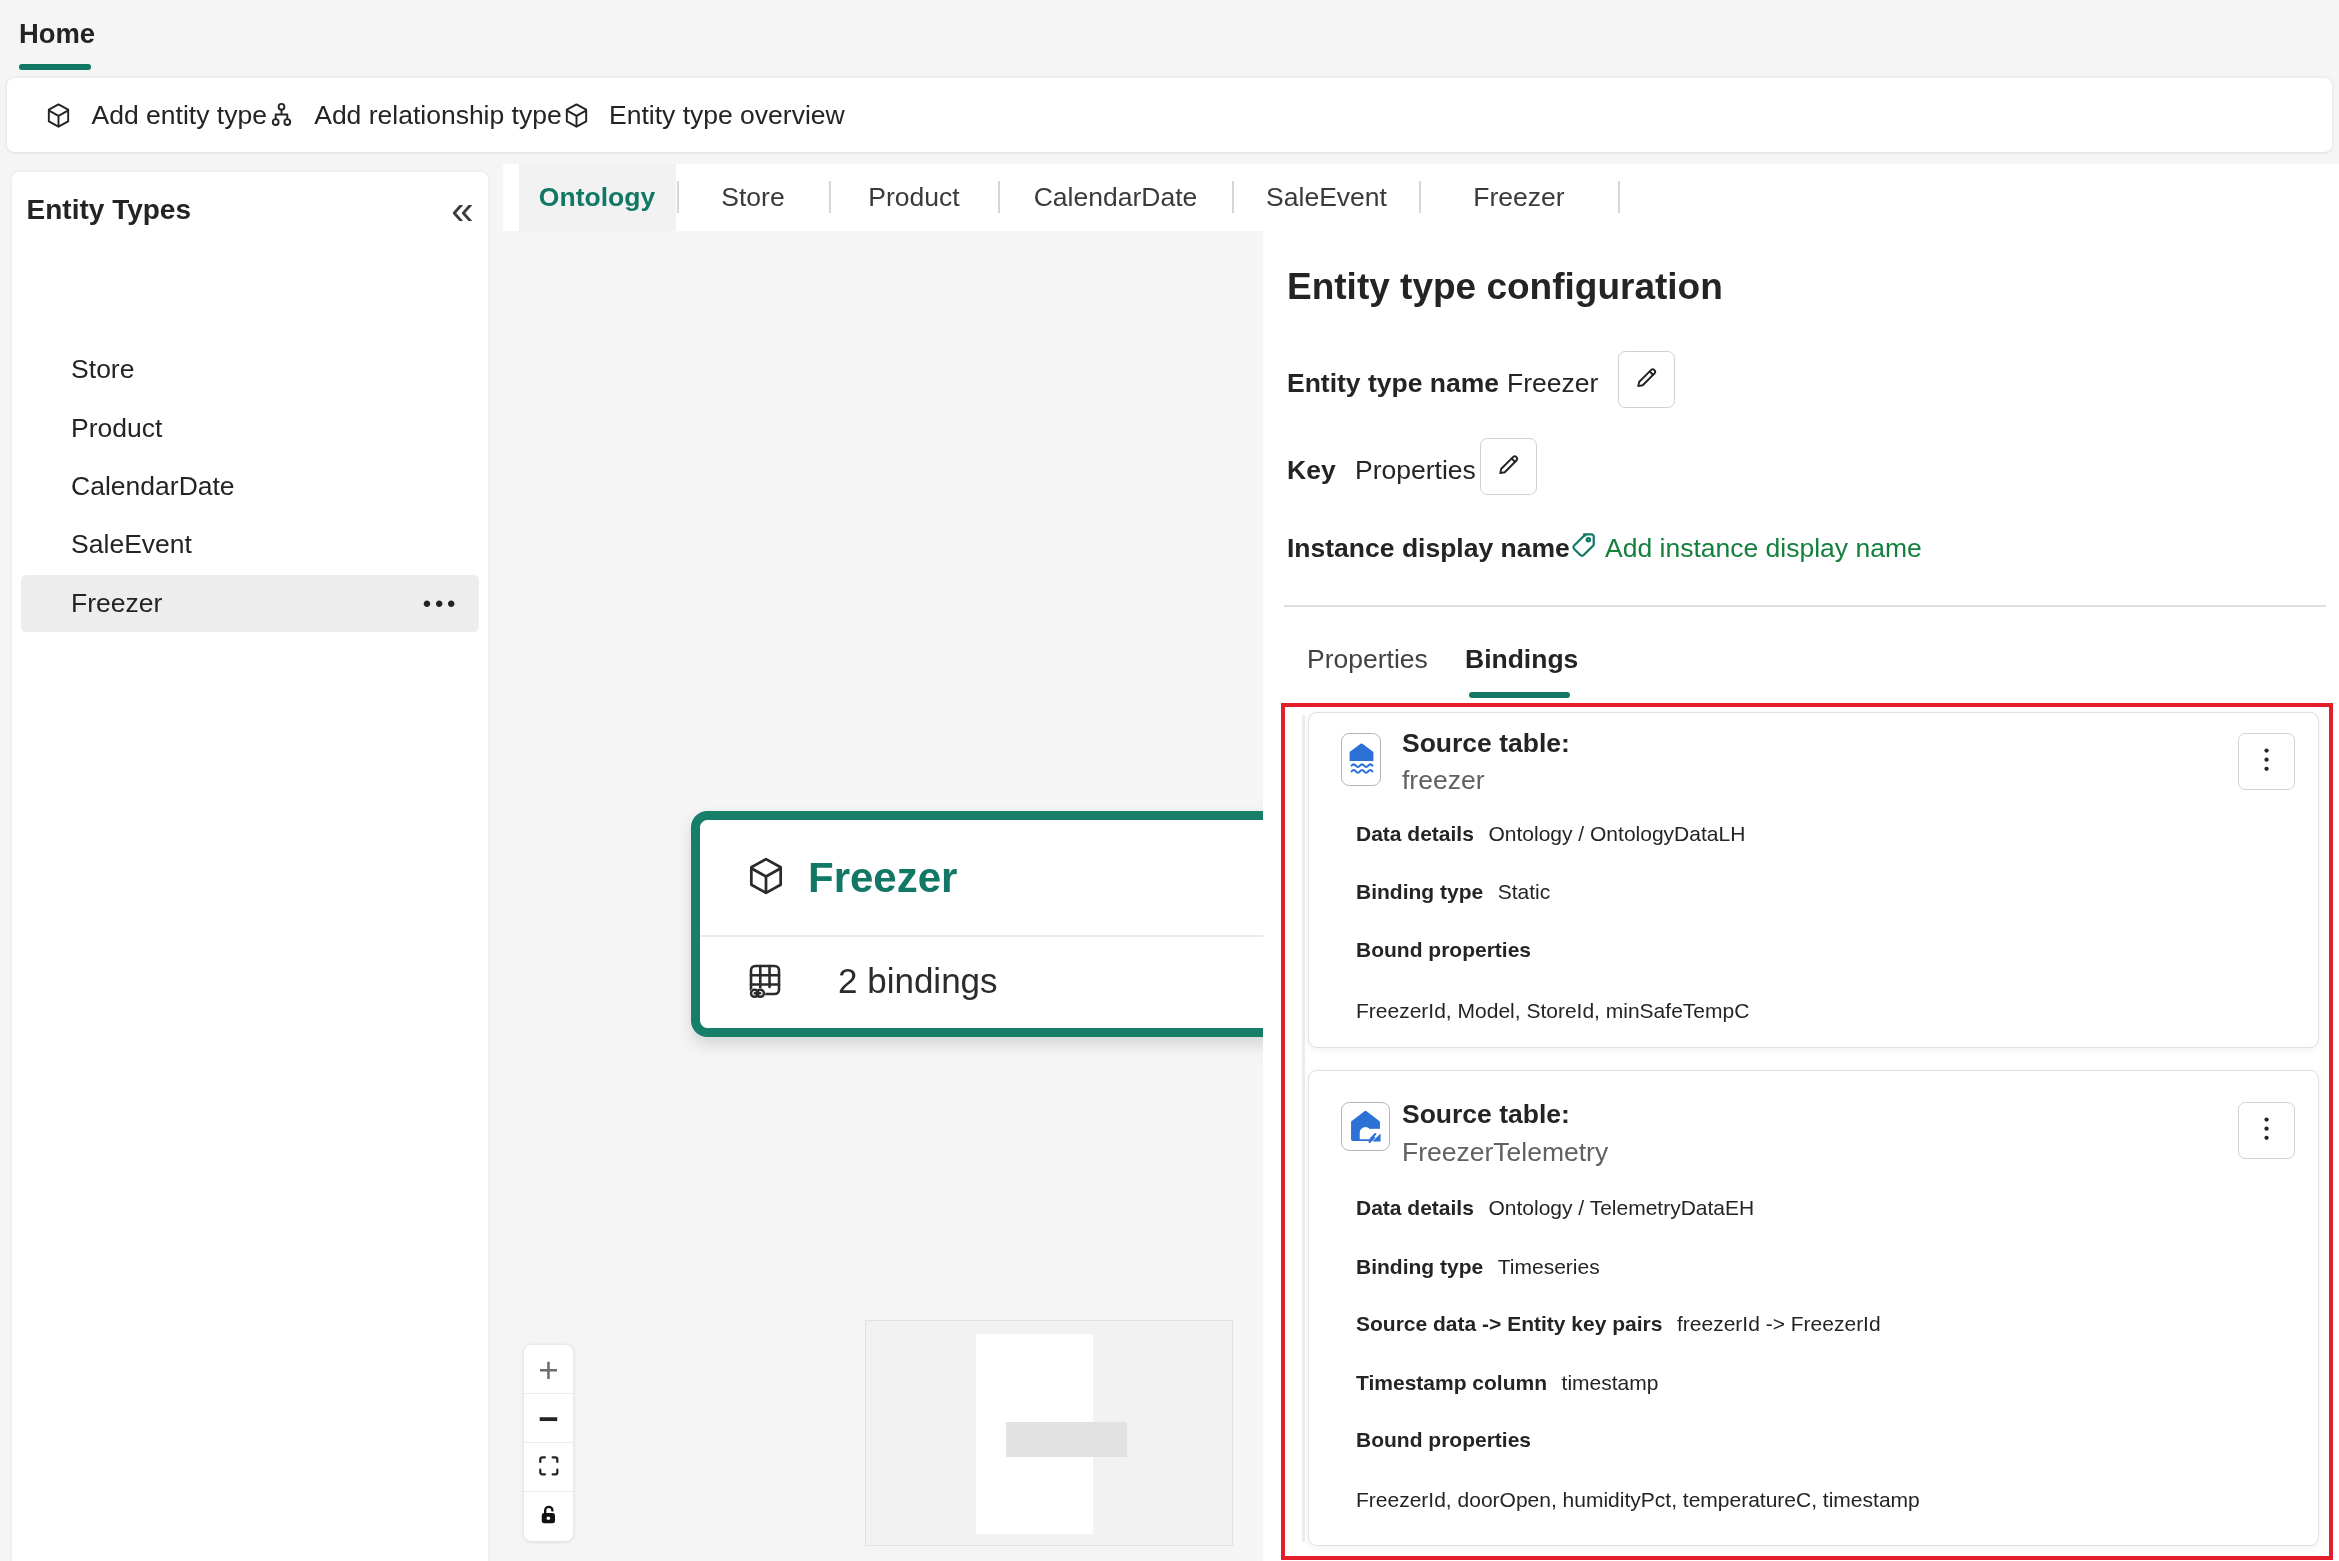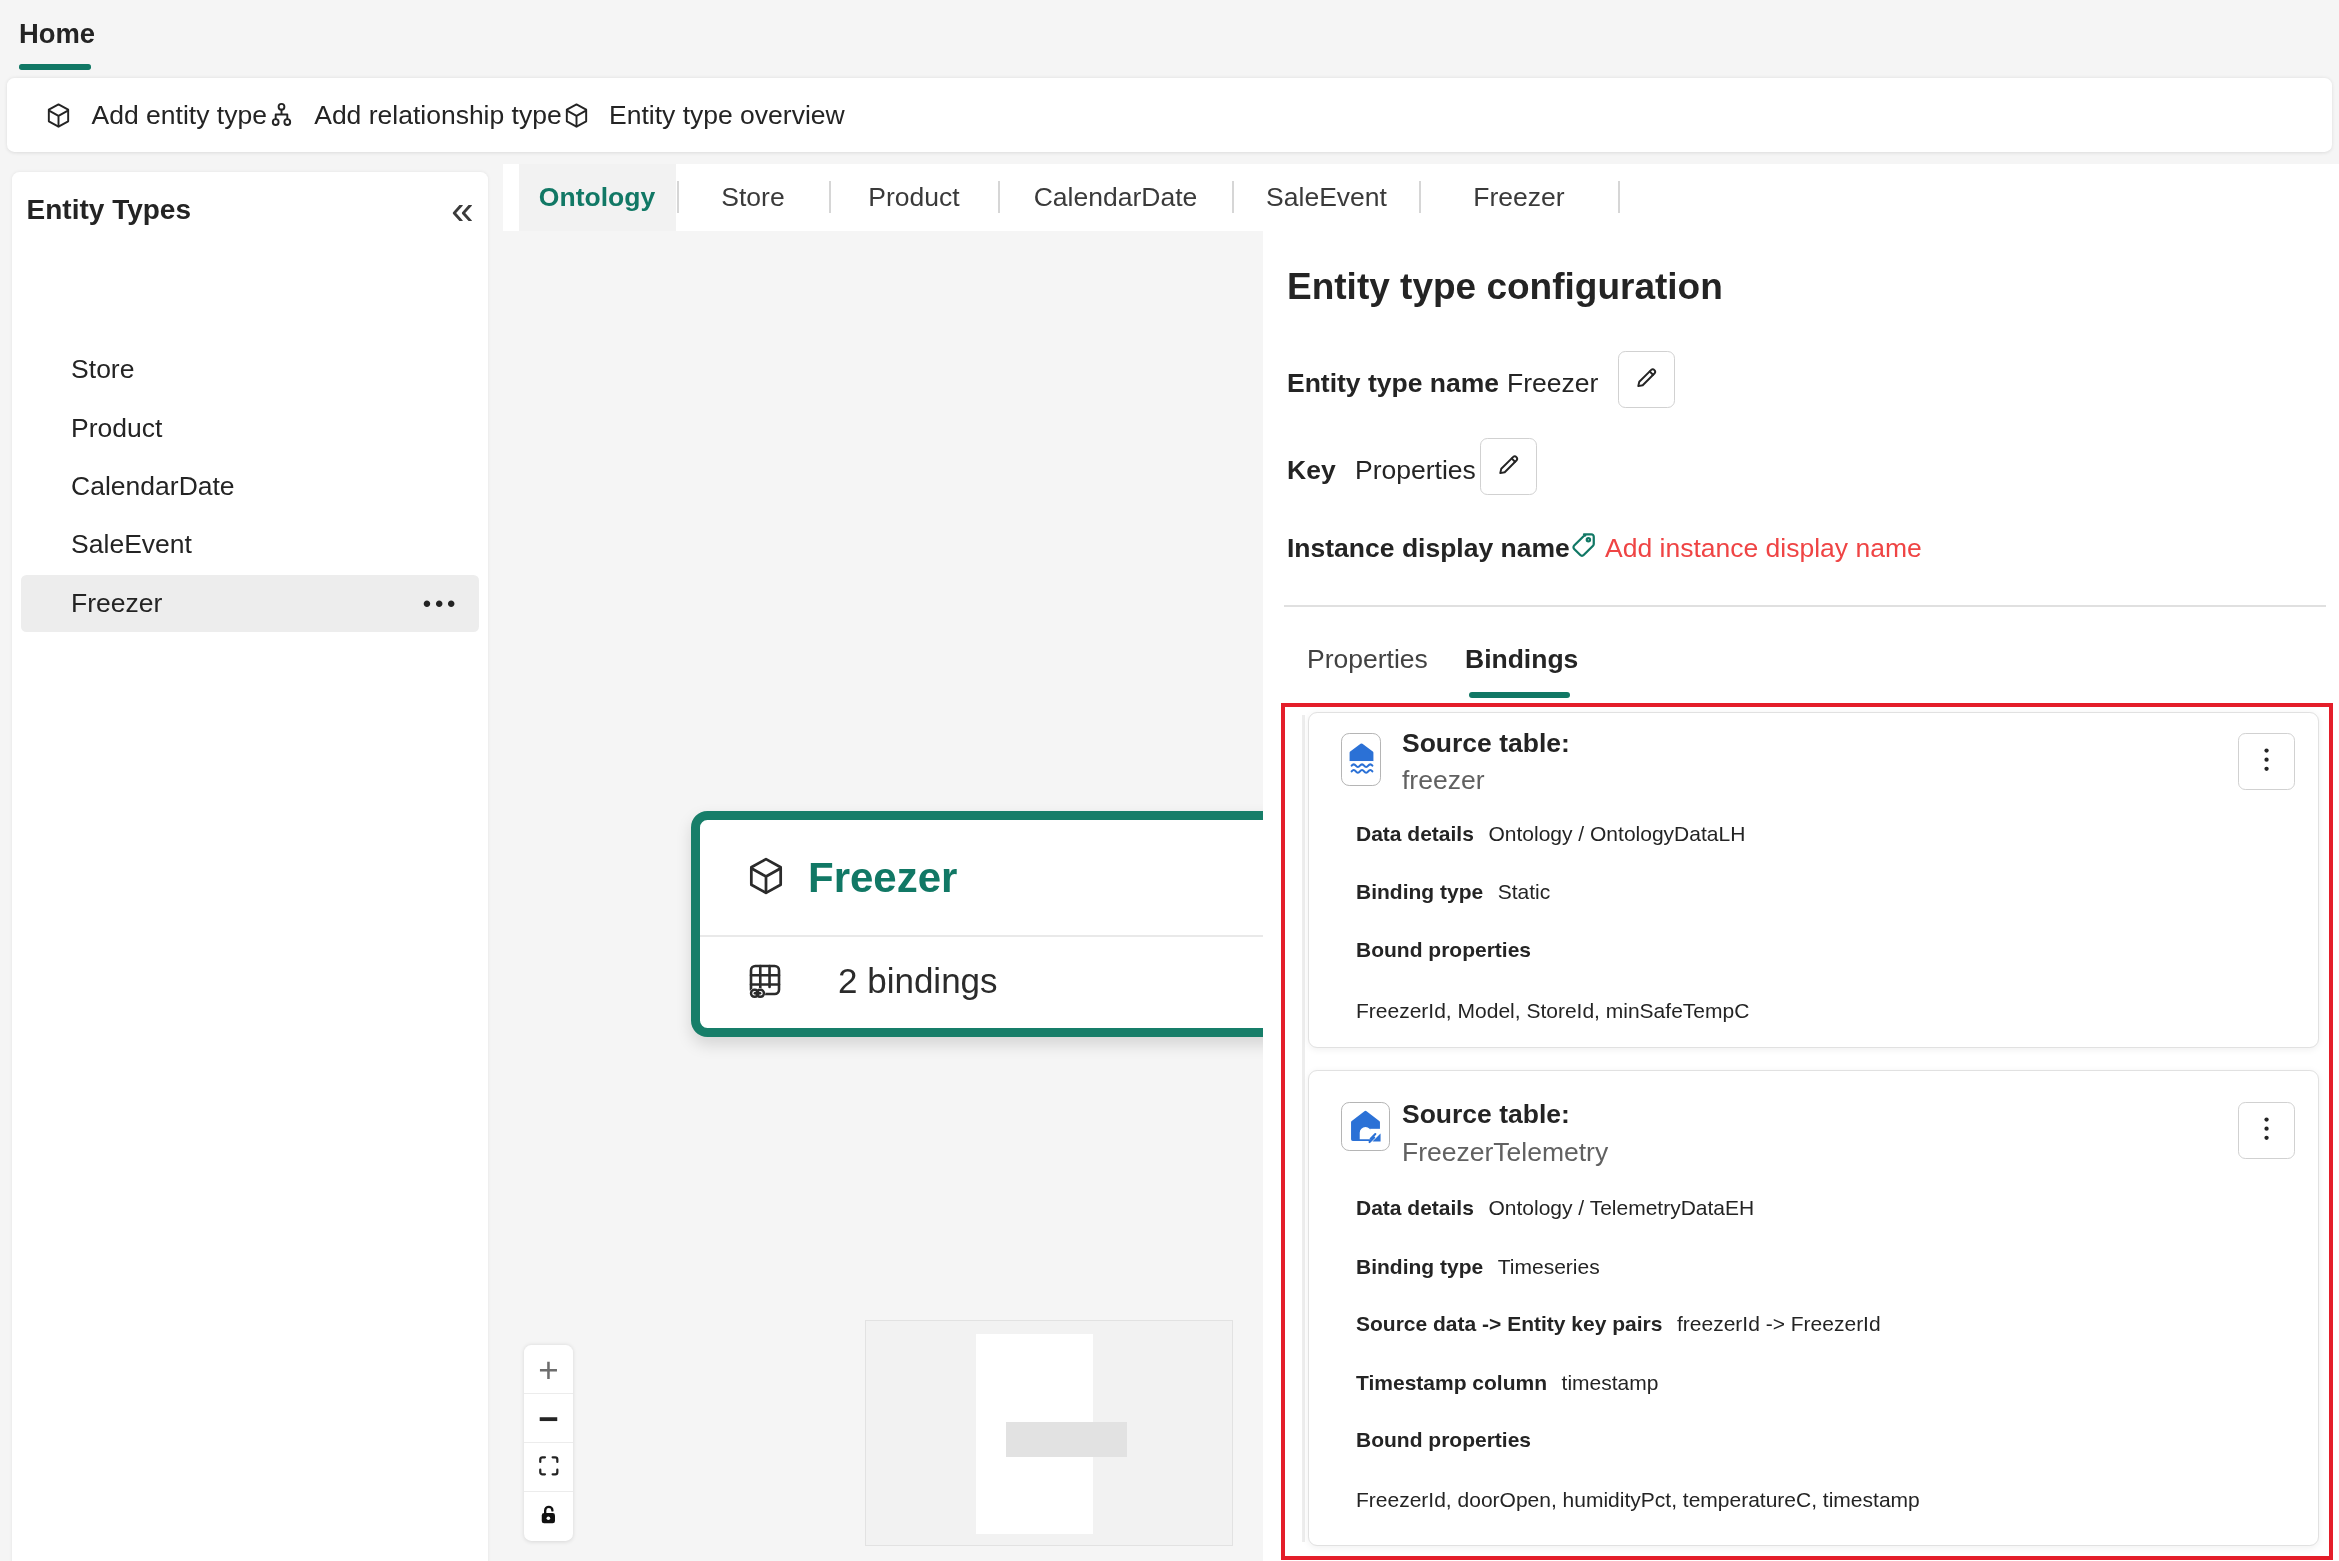--- a/index.html
+++ b/index.html
@@ -86,7 +86,7 @@
     width:57px; height:57px; border:1.8px solid #d1d1d1; border-radius:7.3px; background:#fff;
     display:flex; align-items:center; justify-content:center; cursor:pointer;
   }
-  .teal-link { font-size:26.5px; color:#ef4444; cursor:pointer; }
+  .teal-link { font-size:26.5px; color:#15803d; cursor:pointer; }
   .panel-div { left:21px; top:374px; width:1042px; height:1.8px; background:#e0e0e0; }
   .ptab { font-size:26.5px; cursor:pointer; }
   .ptab.inactive { color:#424242; }

